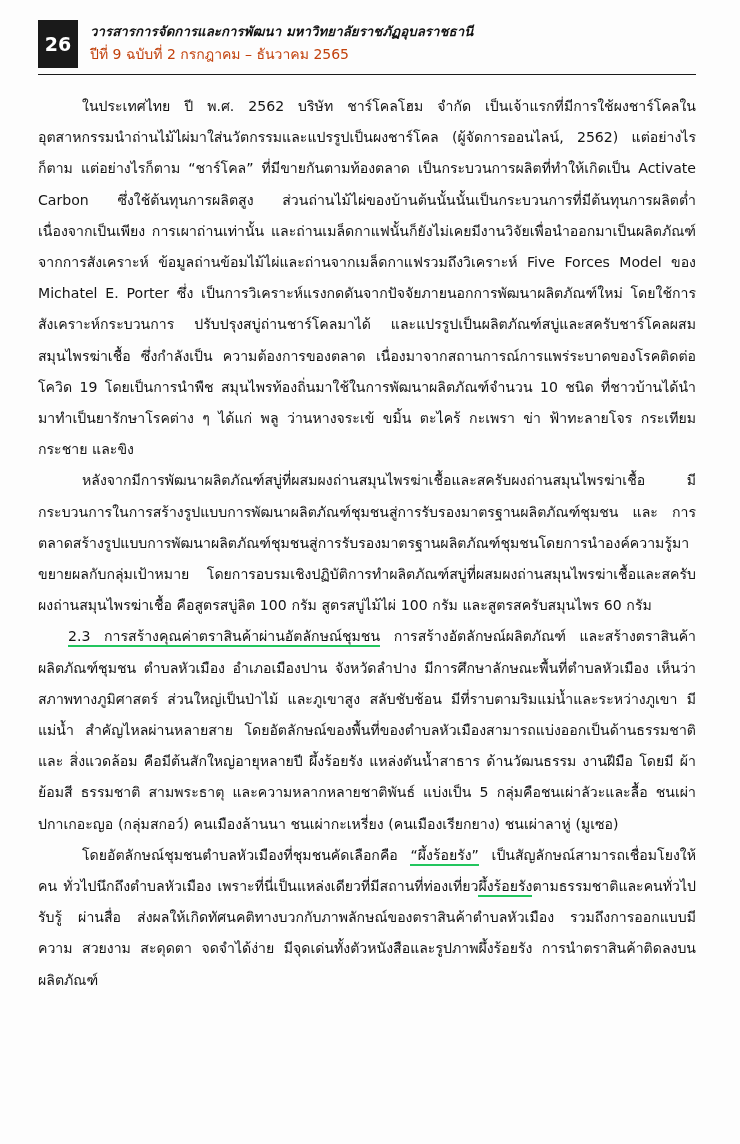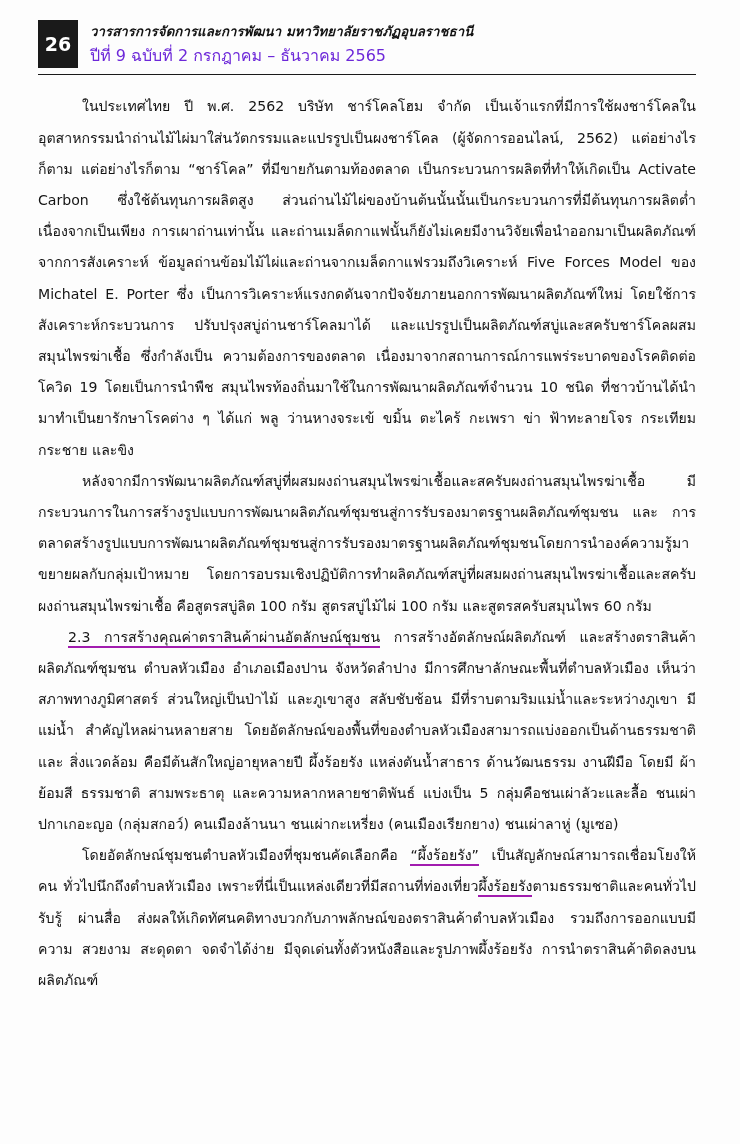--- a/index.html
+++ b/index.html
@@ -57,8 +57,8 @@
     letter-spacing: 0.1px;
   }
   .journal-issue {
-    font-size: 16px;
-    color: #6d28d9;
+    font-size: 14px;
+    color: #c2410c;
     line-height: 1.6;
     margin-top: 1px;
   }

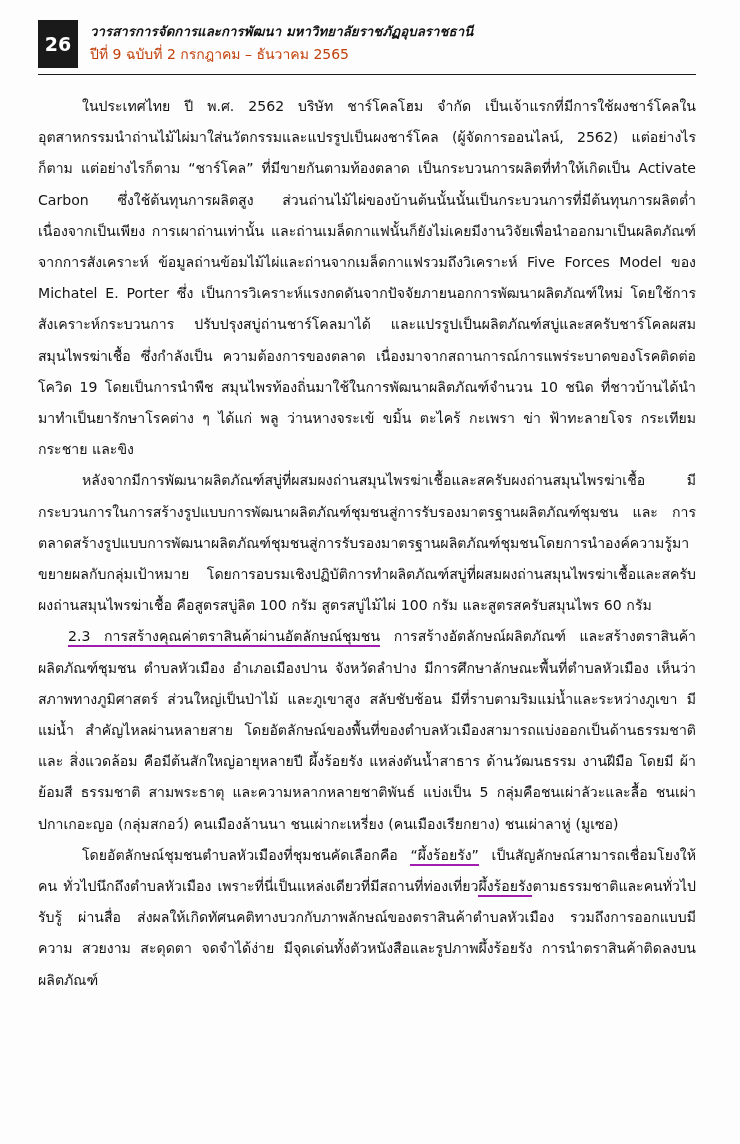--- a/index.html
+++ b/index.html
@@ -87,7 +87,7 @@
     text-indent: 30px;
   }
   .u-red {
-    border-bottom: 2px solid #a21caf;
+    border-bottom: 2px solid #22c55e;
     padding-bottom: 1px;
     margin-top: 36px;
   }

